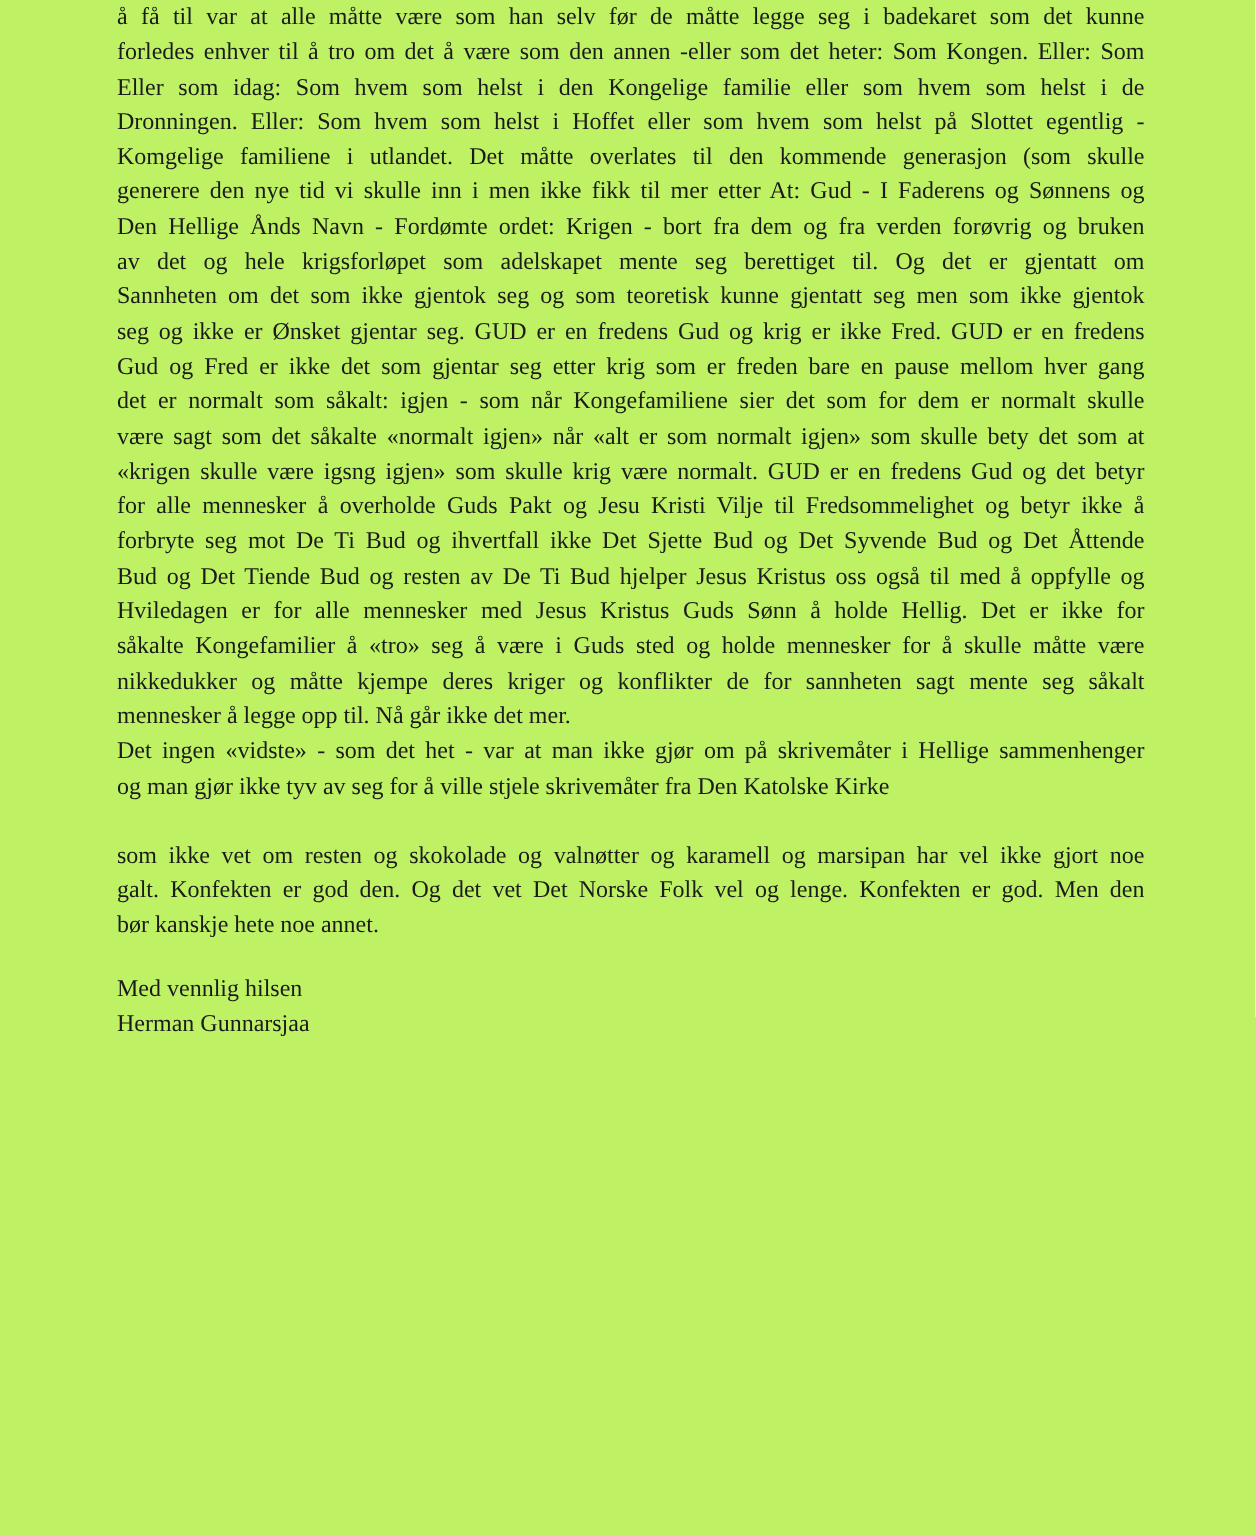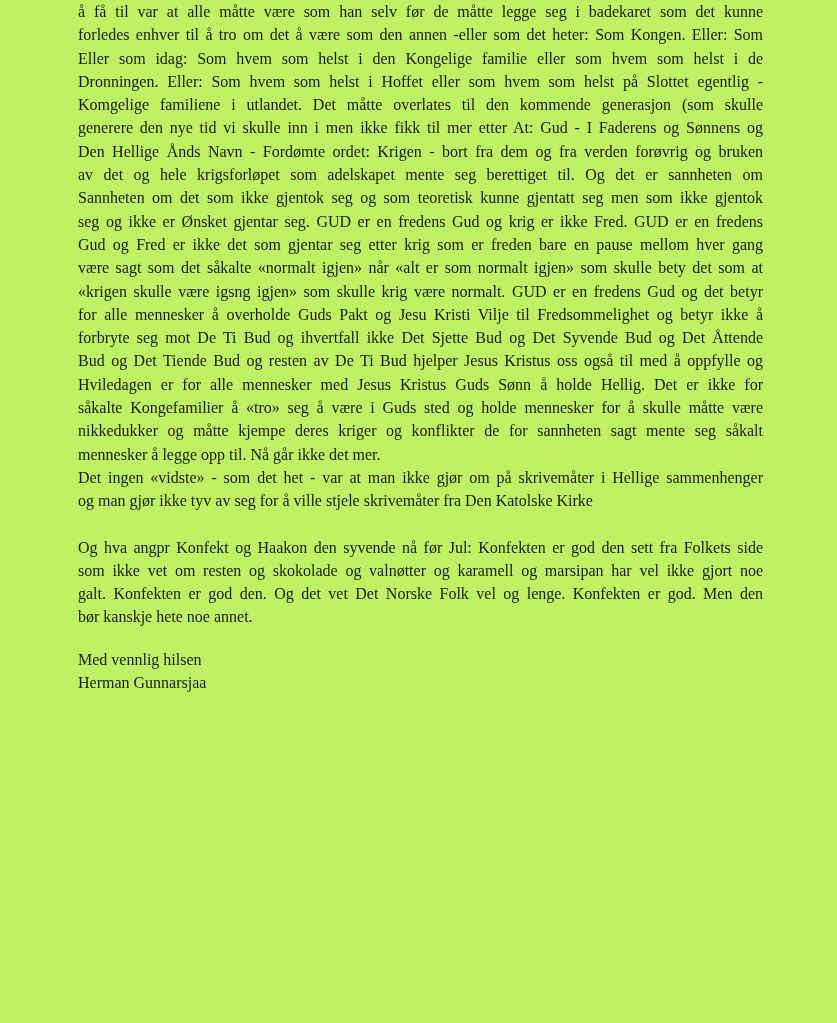--- a/index.html
+++ b/index.html
@@ -49,7 +49,7 @@
         <div class="line jline">Komgelige familiene i utlandet. Det måtte overlates til den kommende generasjon (som skulle</div>
         <div class="line jline">generere den nye tid vi skulle inn i men ikke fikk til mer etter At: Gud - I Faderens og Sønnens og</div>
         <div class="line jline">Den Hellige Ånds Navn - Fordømte ordet: Krigen  - bort fra dem og fra verden forøvrig og bruken</div>
-        <div class="line jline">av det og hele krigsforløpet som adelskapet mente seg berettiget til. Og det er sannheten om</div>
+        <div class="line jline">av det og hele krigsforløpet som adelskapet mente seg berettiget til. Og det er gjentatt om</div>
         <div class="line jline">Sannheten om det som ikke gjentok seg og som teoretisk kunne gjentatt seg men som ikke gjentok</div>
         <div class="line jline">seg og ikke er Ønsket gjentar seg. GUD er en fredens Gud og krig er ikke Fred. GUD er en fredens</div>
         <div class="line jline">Gud og Fred er ikke det som gjentar seg etter krig som er freden bare en pause mellom hver gang</div>

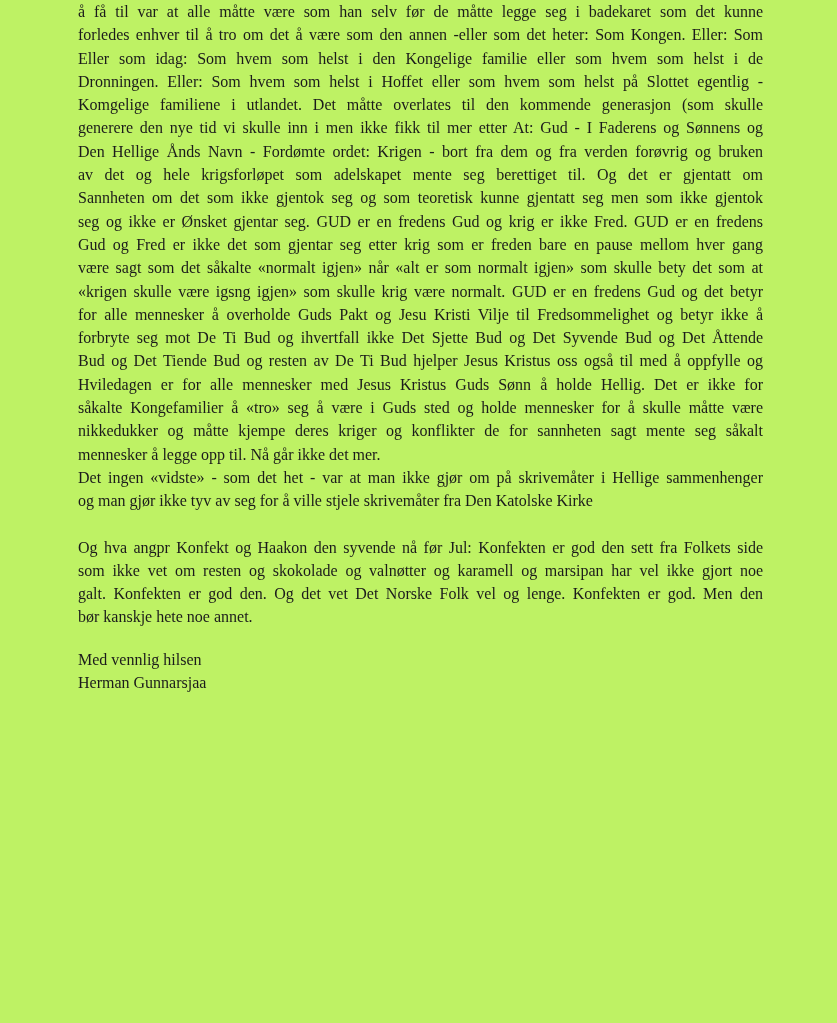--- a/index.html
+++ b/index.html
@@ -53,6 +53,7 @@
         <div class="line jline">Sannheten om det som ikke gjentok seg og som teoretisk kunne gjentatt seg men som ikke gjentok</div>
         <div class="line jline">seg og ikke er Ønsket gjentar seg. GUD er en fredens Gud og krig er ikke Fred. GUD er en fredens</div>
         <div class="line jline">Gud og Fred er ikke det som gjentar seg etter krig som er freden bare en pause mellom hver gang</div>
+        <div class="line jline">det er normalt som såkalt: igjen - som når Kongefamiliene sier det som for dem er normalt skulle</div>
         <div class="line jline">være sagt som det såkalte «normalt igjen» når «alt er som normalt igjen» som skulle bety det som at</div>
         <div class="line jline">«krigen skulle være igsng igjen» som skulle krig være normalt. GUD er en fredens Gud og det betyr</div>
         <div class="line jline">for alle mennesker å overholde Guds Pakt og Jesu Kristi Vilje til Fredsommelighet og betyr ikke å</div>

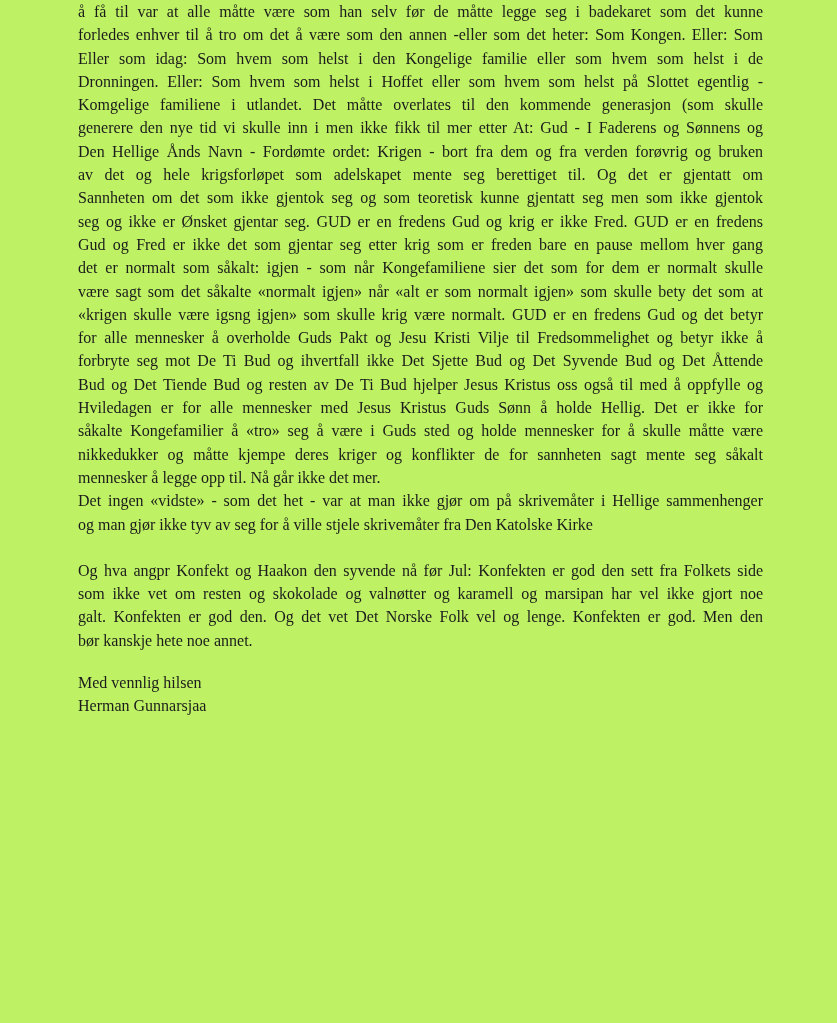--- a/index.html
+++ b/index.html
@@ -69,7 +69,6 @@
         <div class="line plain">og man gjør ikke tyv av seg for å ville stjele skrivemåter fra Den Katolske Kirke</div>
       </div>
       <div class="block" style="margin-top: 23px;">
-        <div class="line jline">Og hva angpr Konfekt og Haakon den syvende nå før Jul: Konfekten er god den sett fra Folkets side</div>
         <div class="line jline">som ikke vet om resten og skokolade og valnøtter og karamell og marsipan har vel ikke gjort noe</div>
         <div class="line jline">galt. Konfekten er god den. Og det vet Det Norske Folk vel og lenge. Konfekten er god. Men den</div>
         <div class="line plain">bør kanskje hete noe annet.</div>

